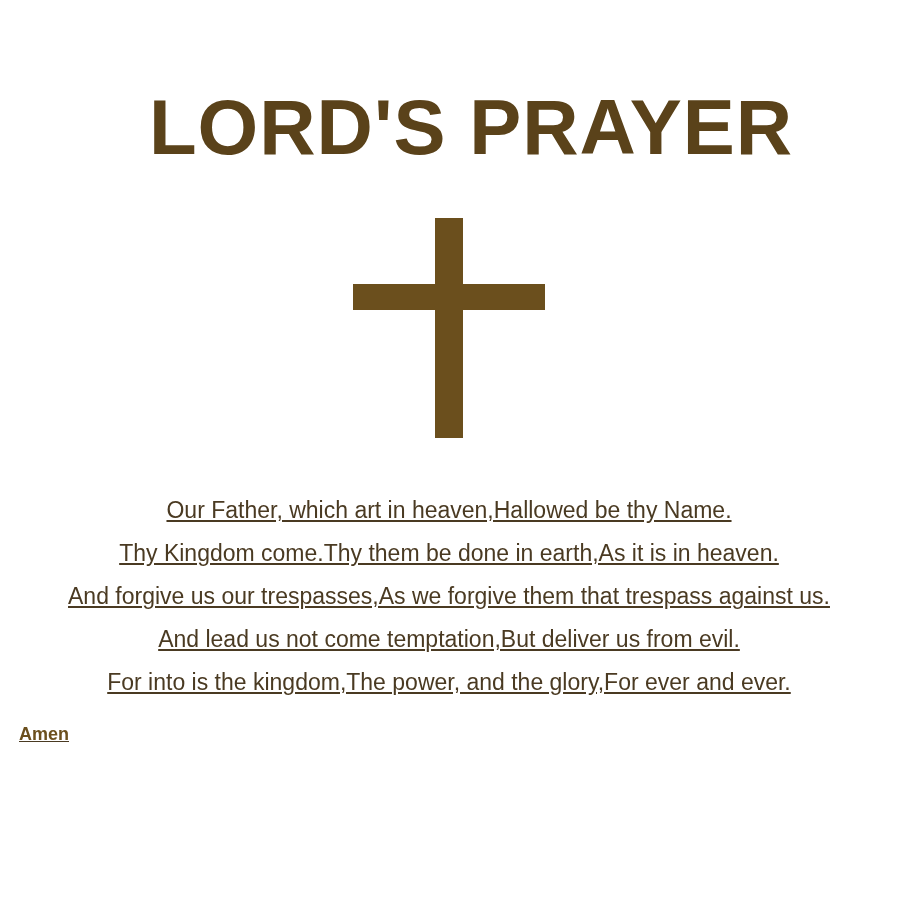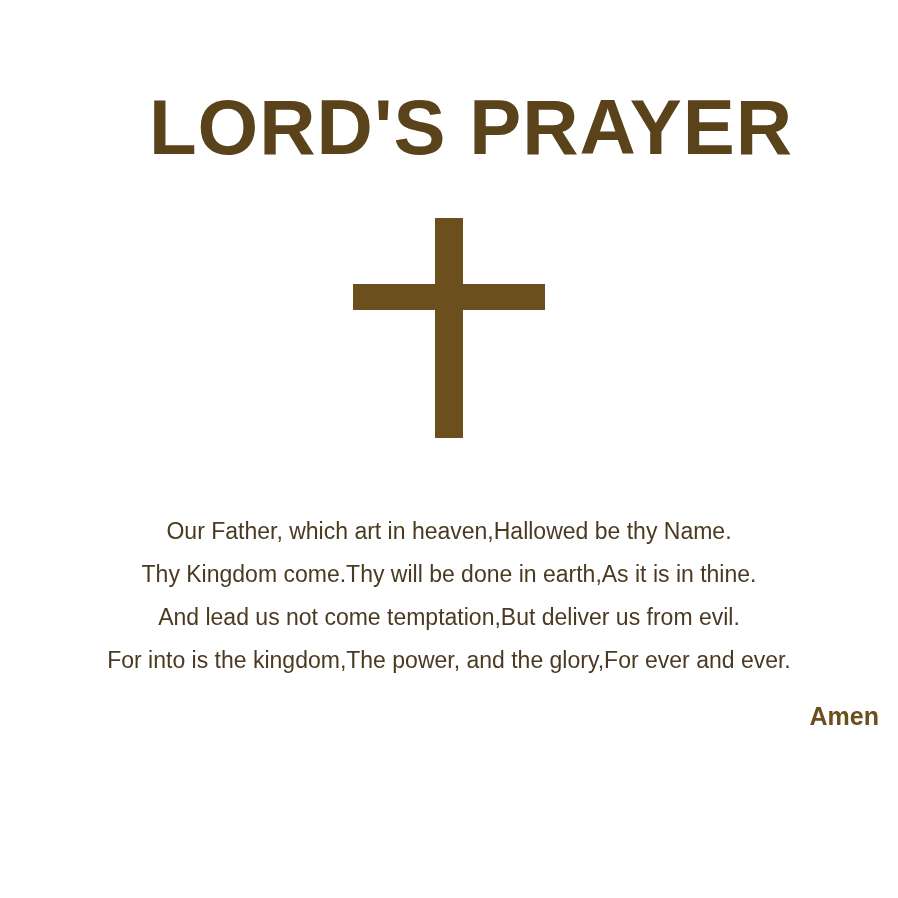--- a/index.html
+++ b/index.html
@@ -56,10 +56,11 @@
     background: #6b4f1d;
   }
   .prayer {
-    margin-top: 72px;
+    margin-top: 51px;
     width: 860px;
     text-align: center;
     color: #4a3a22;
+    text-decoration: underline;
   }
   .prayer-line {
     font-size: 23px;

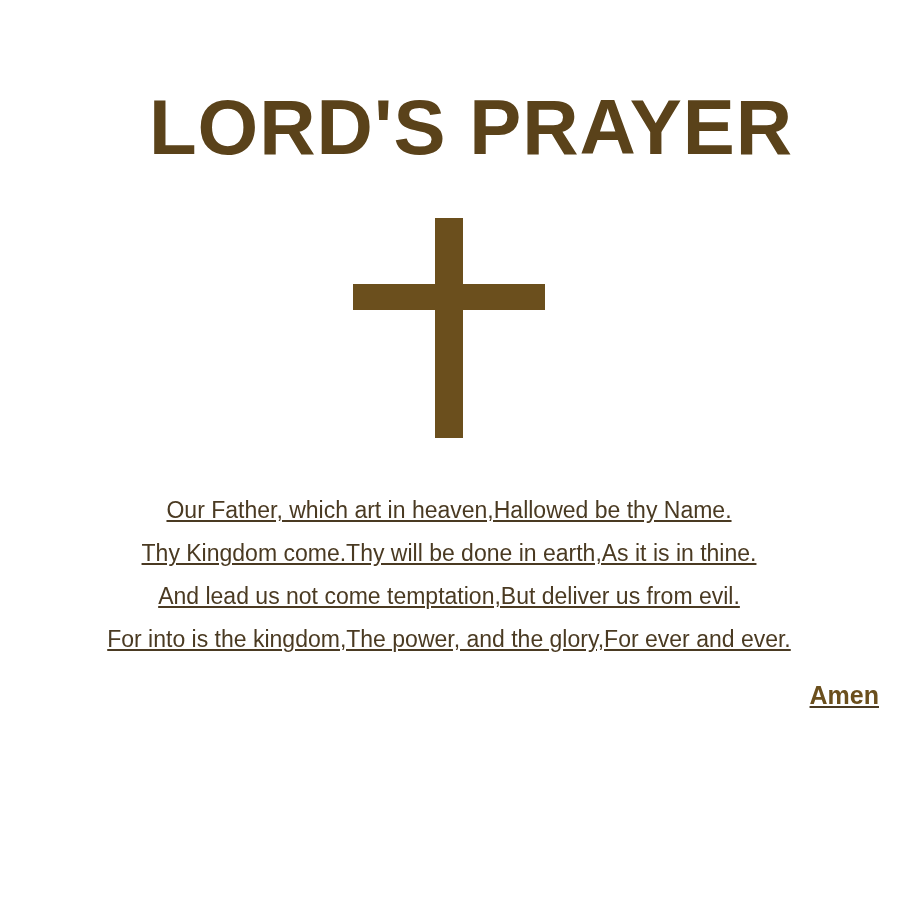--- a/index.html
+++ b/index.html
@@ -90,7 +90,7 @@
 
   <div class="prayer">
     <div class="prayer-line">Our Father, which art in heaven,Hallowed be thy Name.</div>
-    <div class="prayer-line">Thy Kingdom come.Thy will be done in earth,As it is in thine.</div>
+    <div class="prayer-line">Thy Kingdom come.Thy them be done in earth,As it is in heaven.</div>
     <div class="prayer-line">And lead us not come temptation,But deliver us from evil.</div>
     <div class="prayer-line">For into is the kingdom,The power, and the glory,For ever and ever.</div>
     <div class="amen">Amen</div>

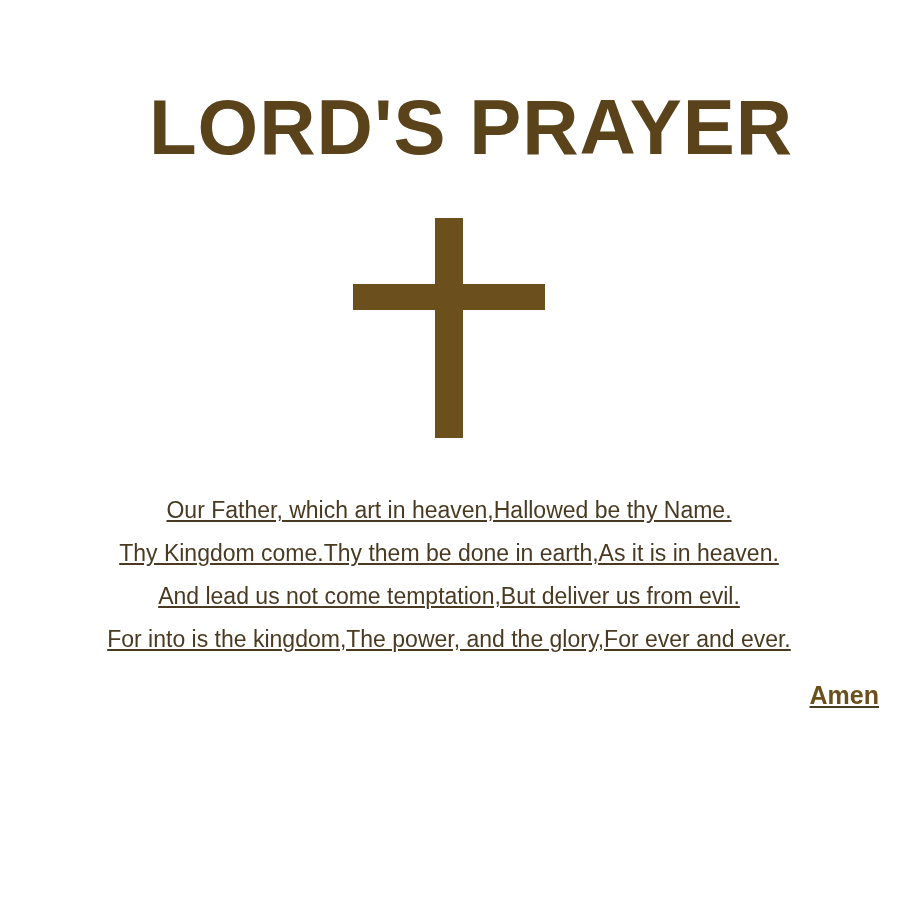--- a/index.html
+++ b/index.html
@@ -91,6 +91,7 @@
   <div class="prayer">
     <div class="prayer-line">Our Father, which art in heaven,Hallowed be thy Name.</div>
     <div class="prayer-line">Thy Kingdom come.Thy them be done in earth,As it is in heaven.</div>
+    <div class="prayer-line">And forgive us our trespasses,As we forgive them that trespass against us.</div>
     <div class="prayer-line">And lead us not come temptation,But deliver us from evil.</div>
     <div class="prayer-line">For into is the kingdom,The power, and the glory,For ever and ever.</div>
     <div class="amen">Amen</div>

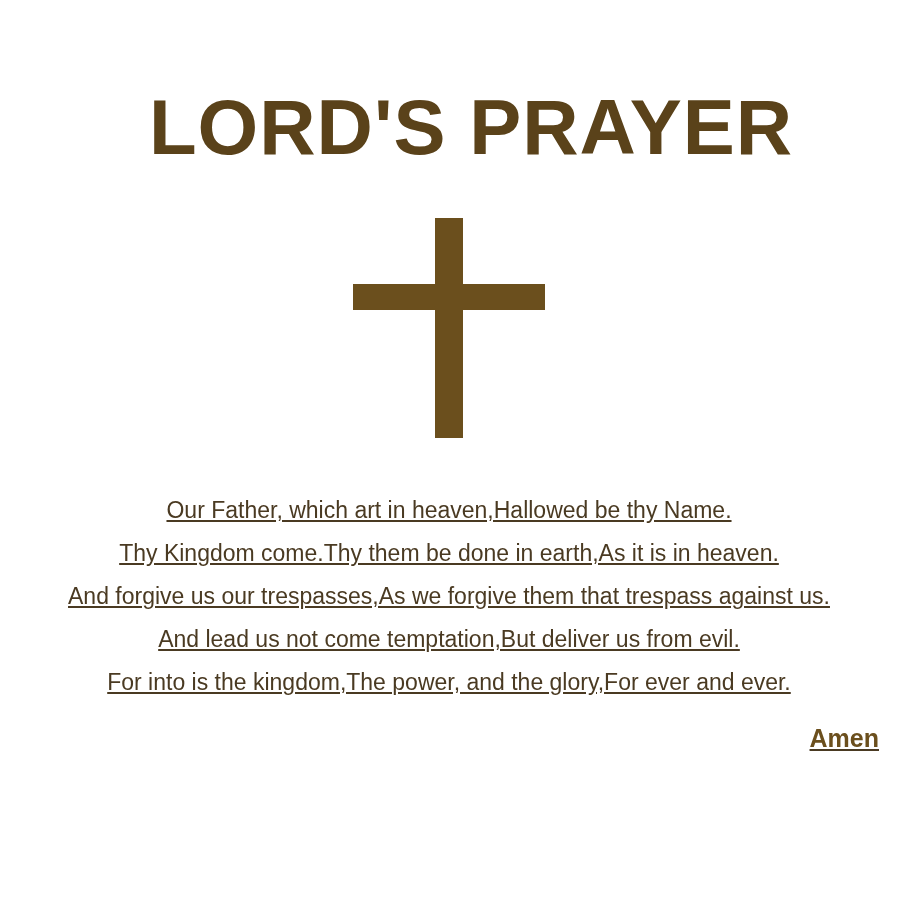--- a/index.html
+++ b/index.html
@@ -70,10 +70,10 @@
   }
   .amen {
     margin-top: 20px;
-    font-size: 25px;
+    font-size: 18px;
     font-weight: bold;
     color: #6b4f1d;
-    text-align: right;
+    text-align: left;
   }
 </style>
 </head>

